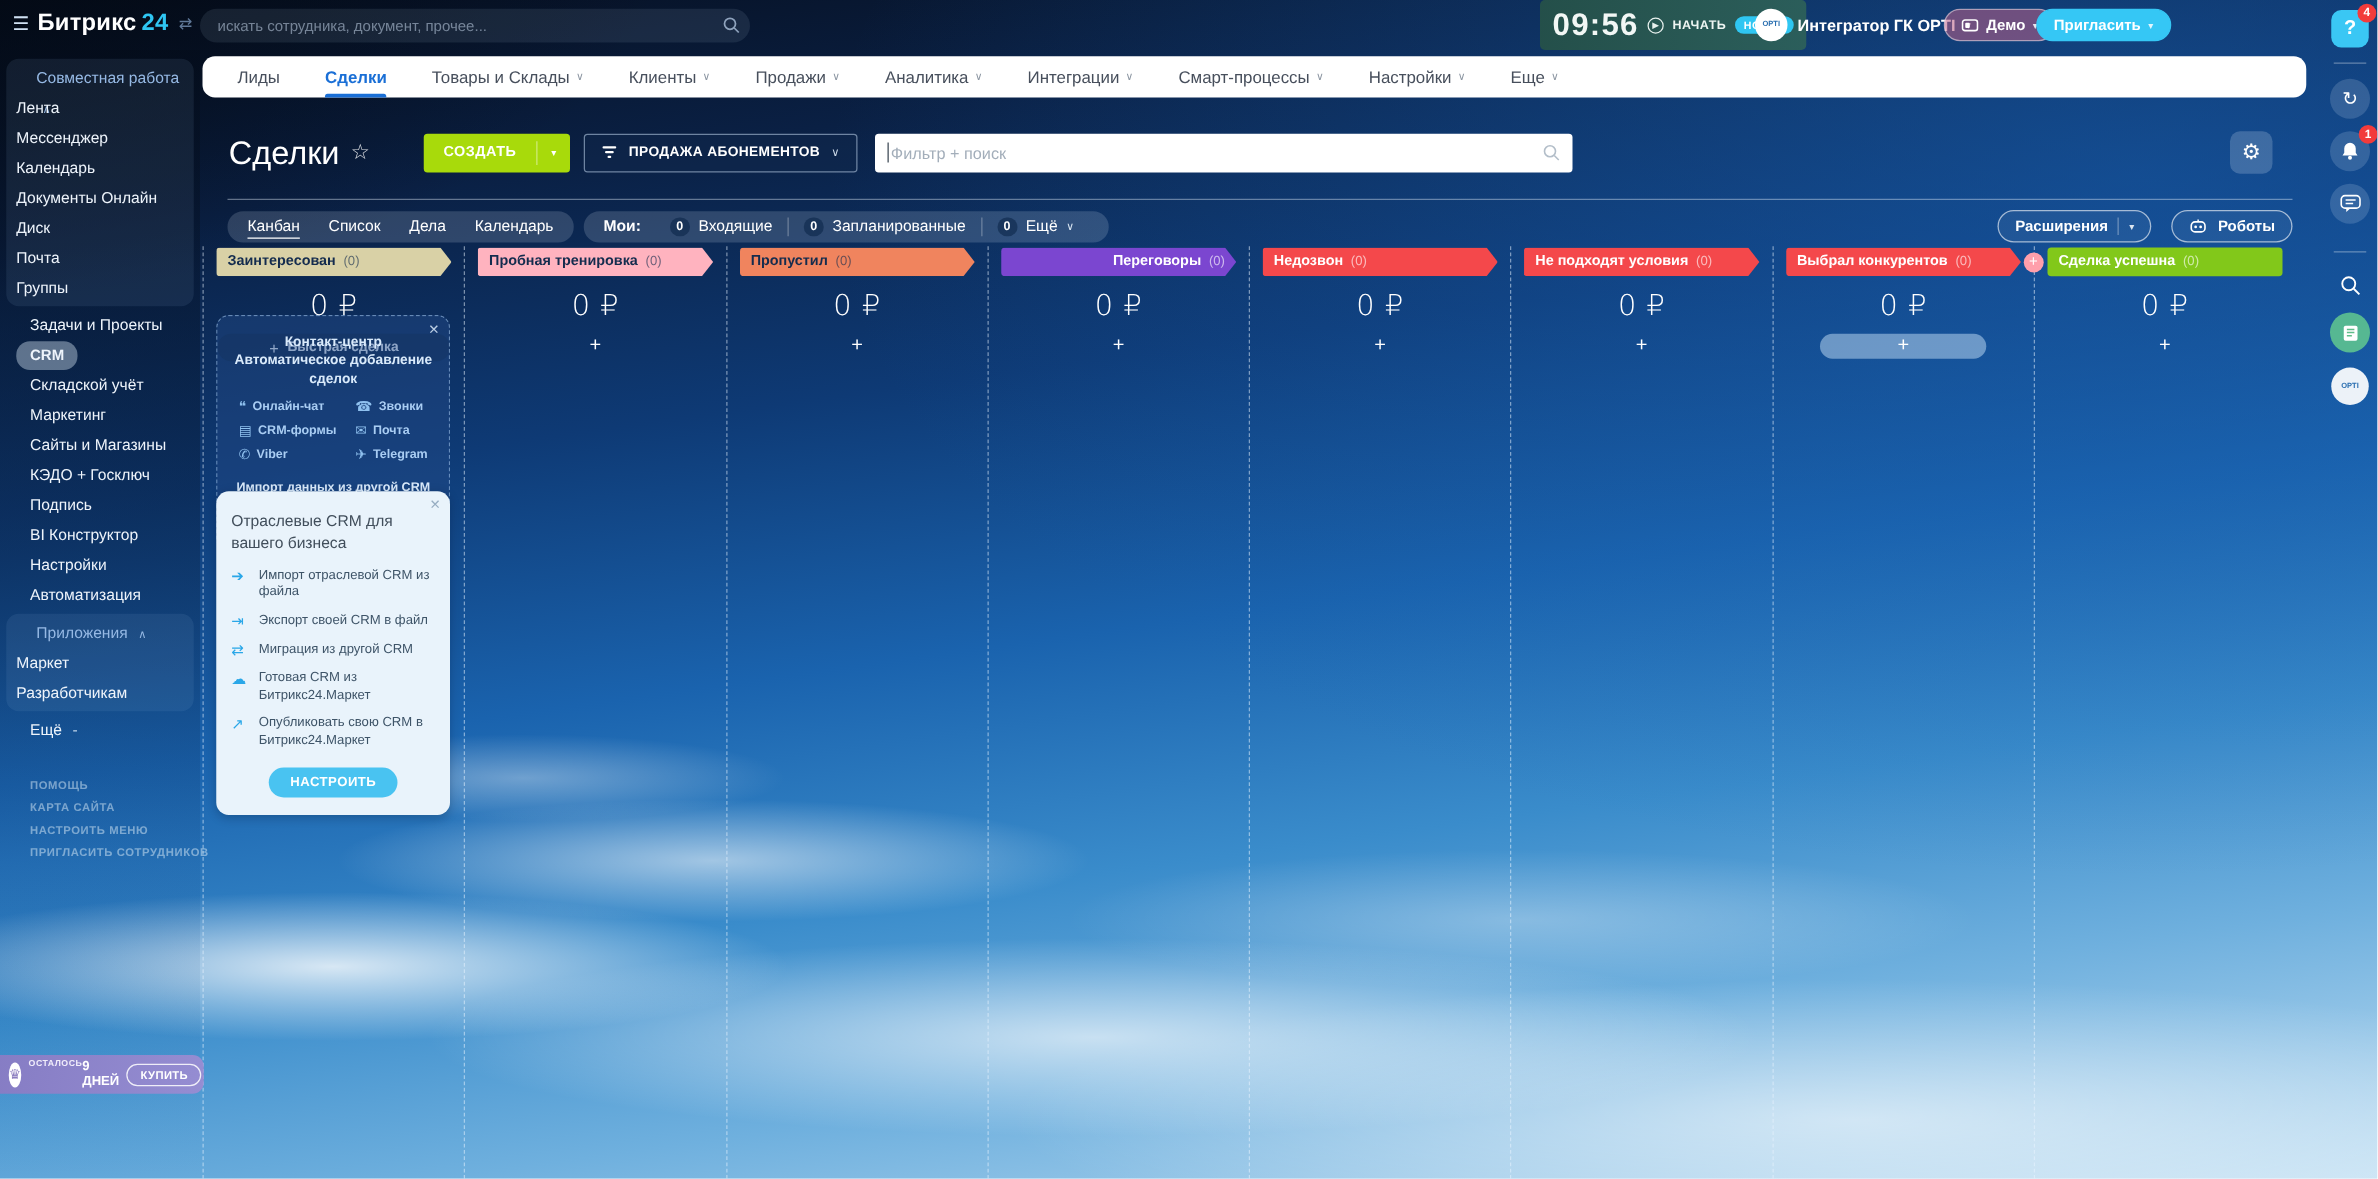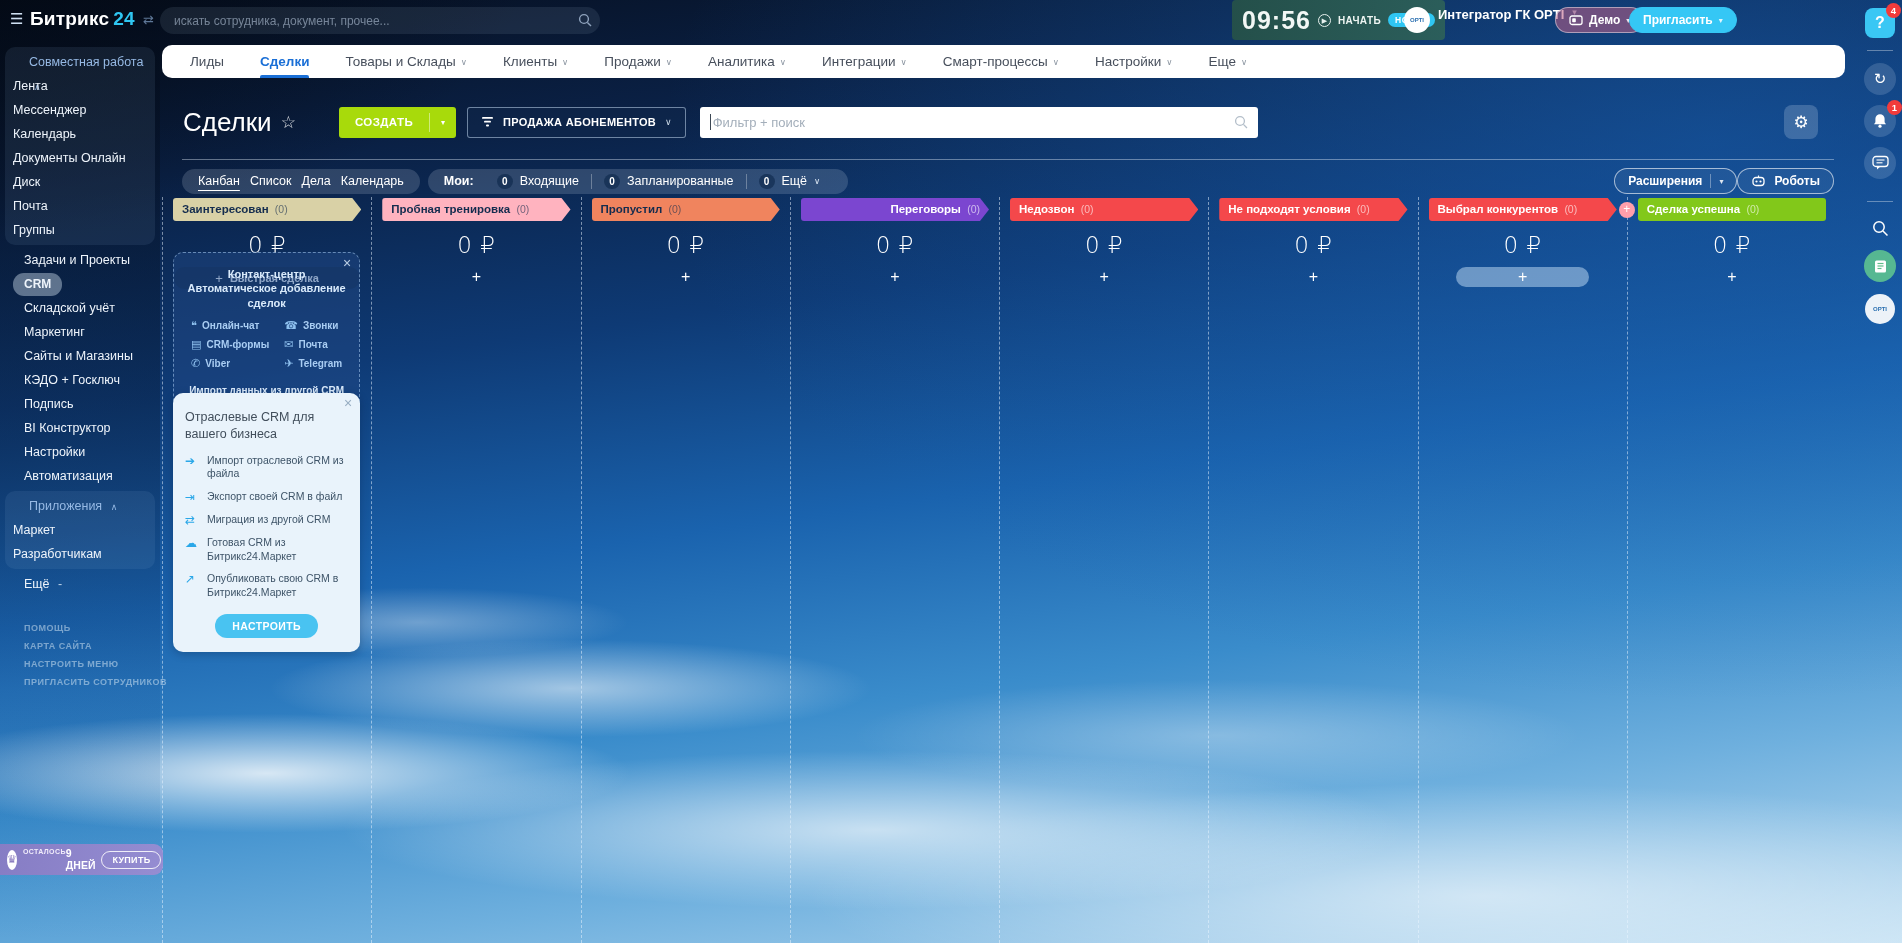--- a/index.html
+++ b/index.html
@@ -34,7 +34,7 @@
   .play-ico{width:13px;height:13px;border:1.4px solid #e8f1ee;border-radius:50%;display:inline-flex;align-items:center;justify-content:center;color:#e8f1ee;font-size:7px;line-height:1}
   .start-lbl{color:#eef5f2;font-size:10px;font-weight:bold;letter-spacing:.4px}
   .new-badge{background:#2fc6f2;color:#fff;font-size:8.5px;font-weight:bold;border-radius:8px;padding:2px 7px;letter-spacing:.4px}
-  .acct{position:absolute;left:1404px;top:7px;display:flex;align-items:flex-start;gap:8px;cursor:pointer}
+  .acct{position:absolute;left:1404px;top:7px;display:flex;align-items:center;gap:8px;cursor:pointer}
   .avatar{width:26px;height:26px;border-radius:50%;background:#fff;display:inline-flex;align-items:center;justify-content:center;color:#2a6fb0;font-size:6px;font-weight:bold}
   .acct-name{color:#fff;font-size:13px;font-weight:bold}
   .acct-caret{color:#9fb6d2;font-size:9px}

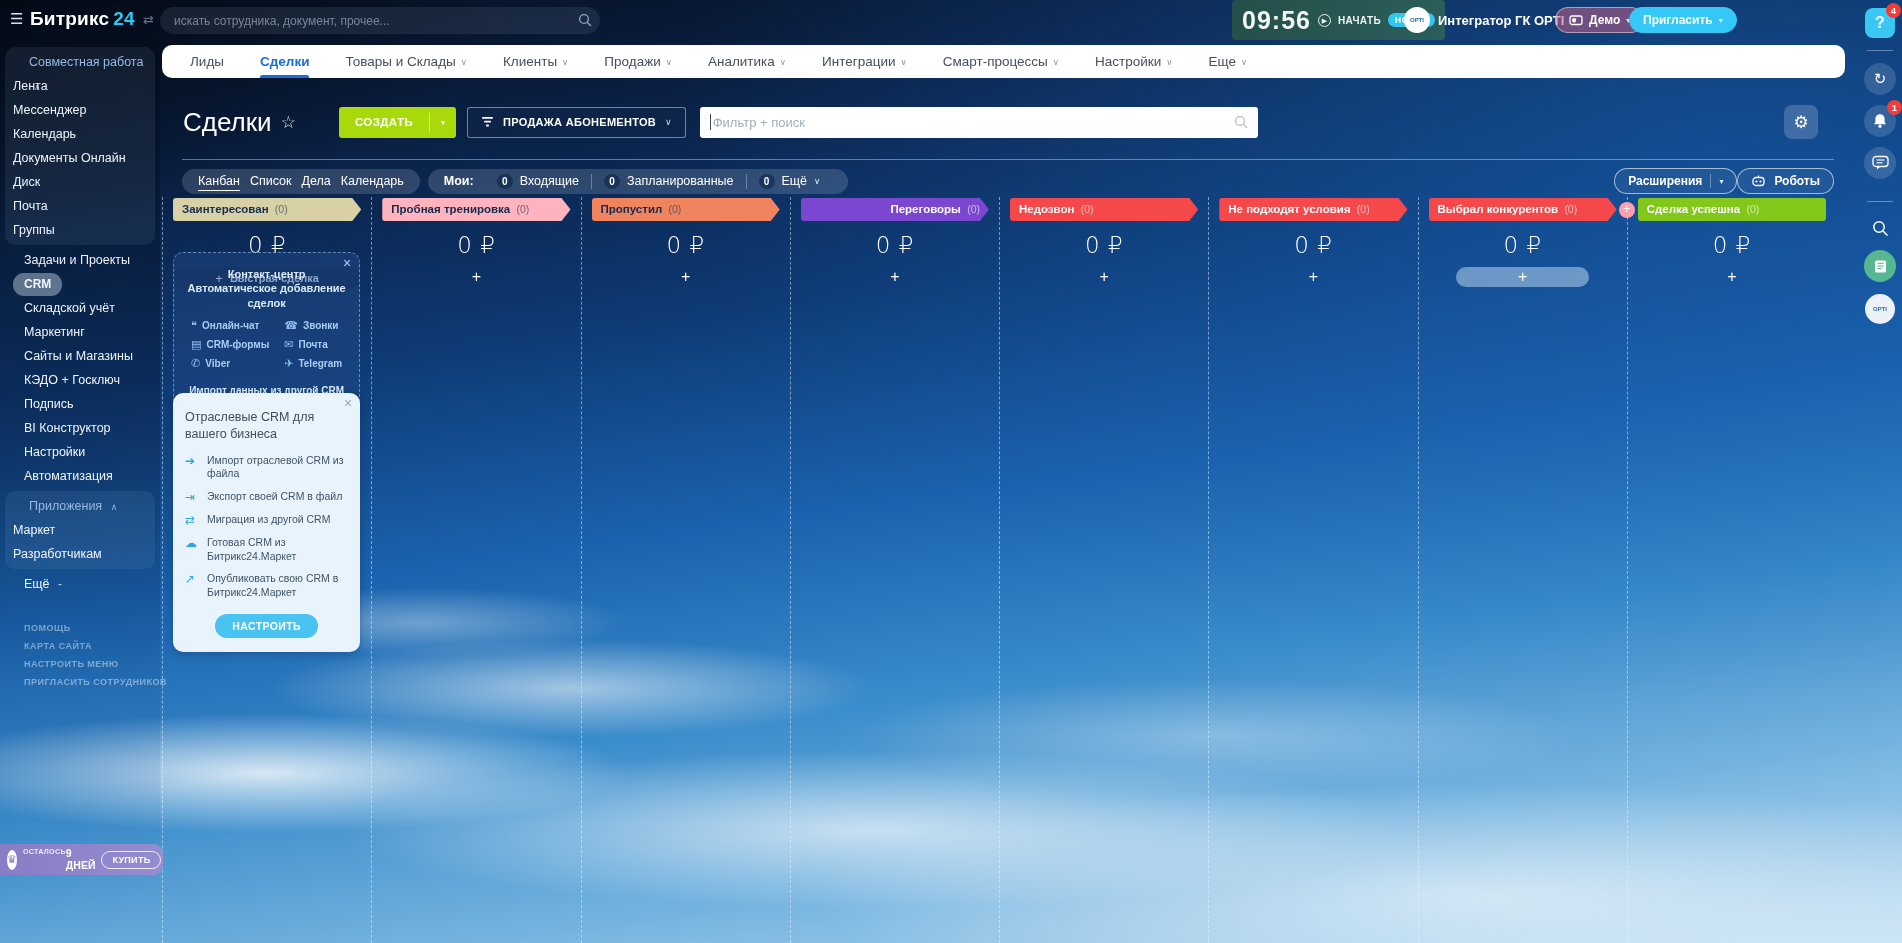--- a/index.html
+++ b/index.html
@@ -98,7 +98,7 @@
   .hdiv{position:absolute;left:22px;right:18px;top:119px;height:1px;background:rgba(235,245,255,.40)}
   
   .viewbar{position:absolute;left:22px;right:18px;top:128px;height:26px;display:flex;align-items:center}
-  .vb-pill{background:rgba(225,240,252,.17);border-radius:14px;height:25px;display:flex;align-items:center;padding:0 16px;gap:10px}
+  .vb-pill{background:rgba(225,240,252,.17);border-radius:14px;height:25px;display:flex;align-items:center;padding:0 16px;gap:23px}
   .vb-tab{color:#fff;font-size:12.5px;cursor:pointer}
   .vb-tab.active{text-decoration:underline;text-underline-offset:5px;text-decoration-thickness:1px}
   .vb-counters{margin-left:8px;gap:0}

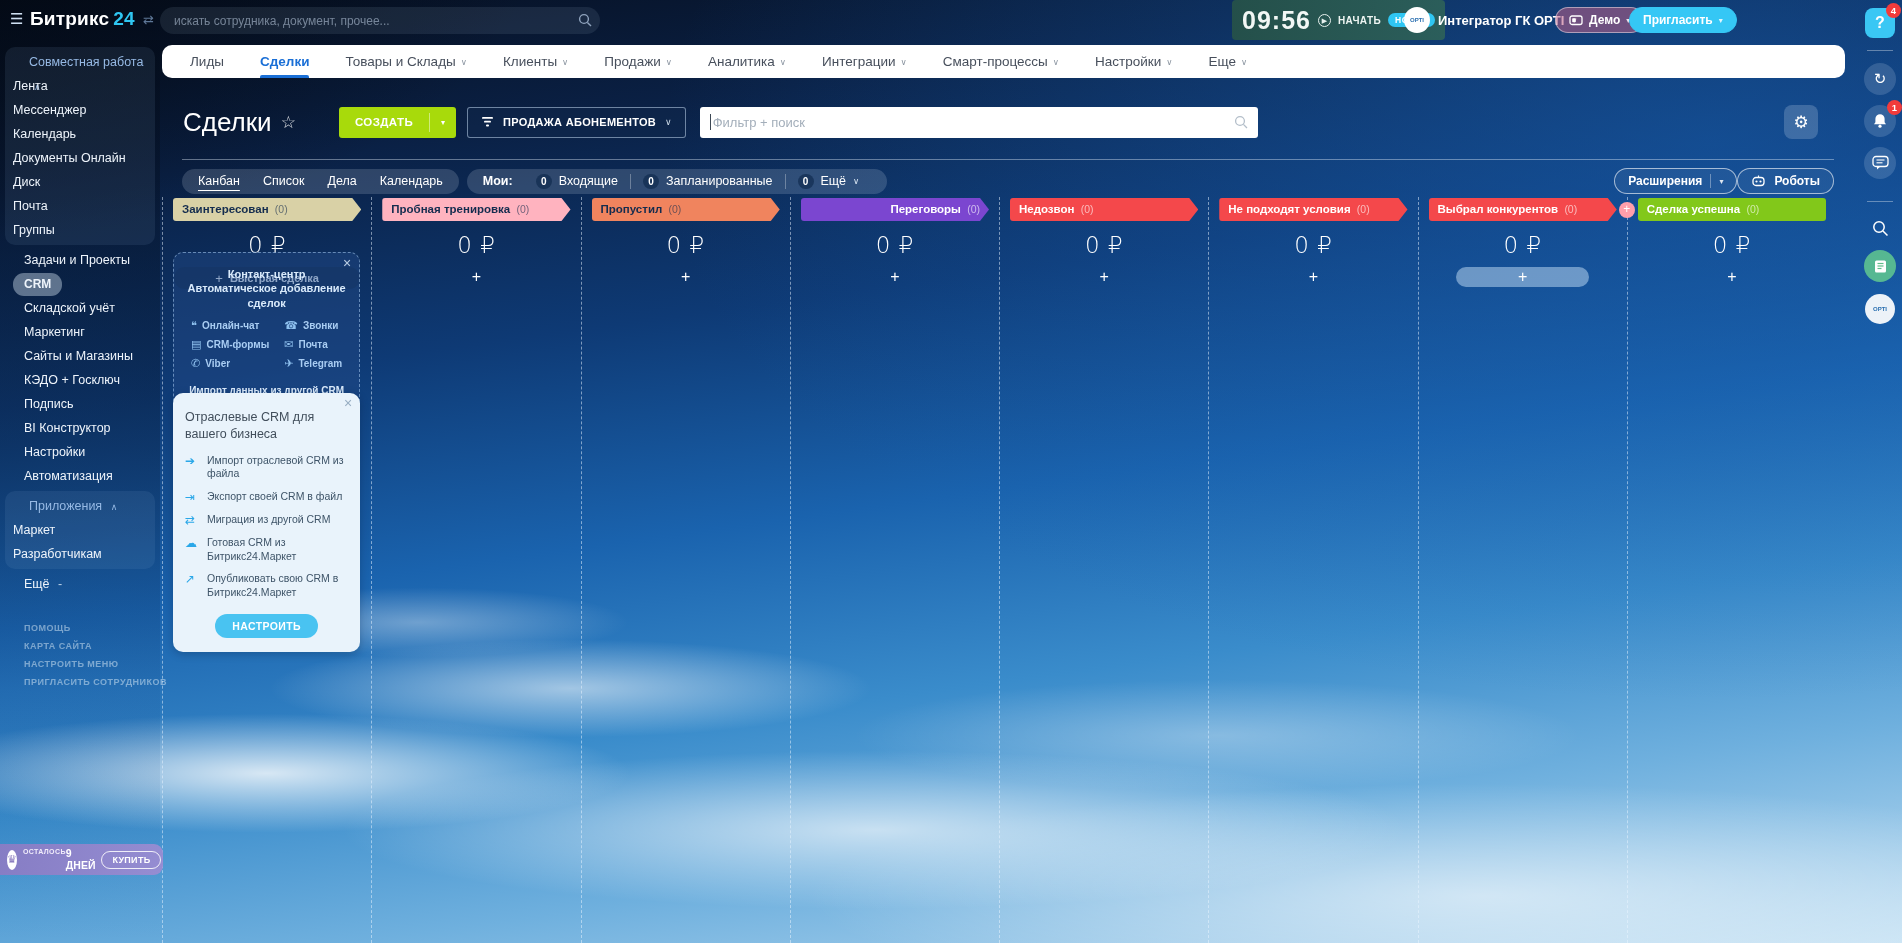--- a/index.html
+++ b/index.html
@@ -107,7 +107,7 @@
   .vb-counter + .vb-counter{border-left:1px solid rgba(255,255,255,.30)}
   .vb-badge{background:rgba(12,38,74,.60);border-radius:8px;min-width:16px;height:15px;font-size:10px;font-weight:bold;display:flex;align-items:center;justify-content:center;padding:0 4px}
   .vb-counter .dd{font-size:8.5px;color:#dce8f4}
-  .vb-right{margin-left:auto;display:flex;gap:0}
+  .vb-right{margin-left:auto;display:flex;gap:16px}
   .vb-btn{border:1px solid rgba(255,255,255,.60);background:rgba(255,255,255,.06);border-radius:14px;height:26px;display:flex;align-items:center;gap:8px;padding:0 13px;color:#fff;font-size:12px;font-weight:bold;cursor:pointer}
   .vb-btn .sep{width:1px;height:14px;background:rgba(255,255,255,.35)}
   .vb-btn .caret-sm{font-size:8px}

